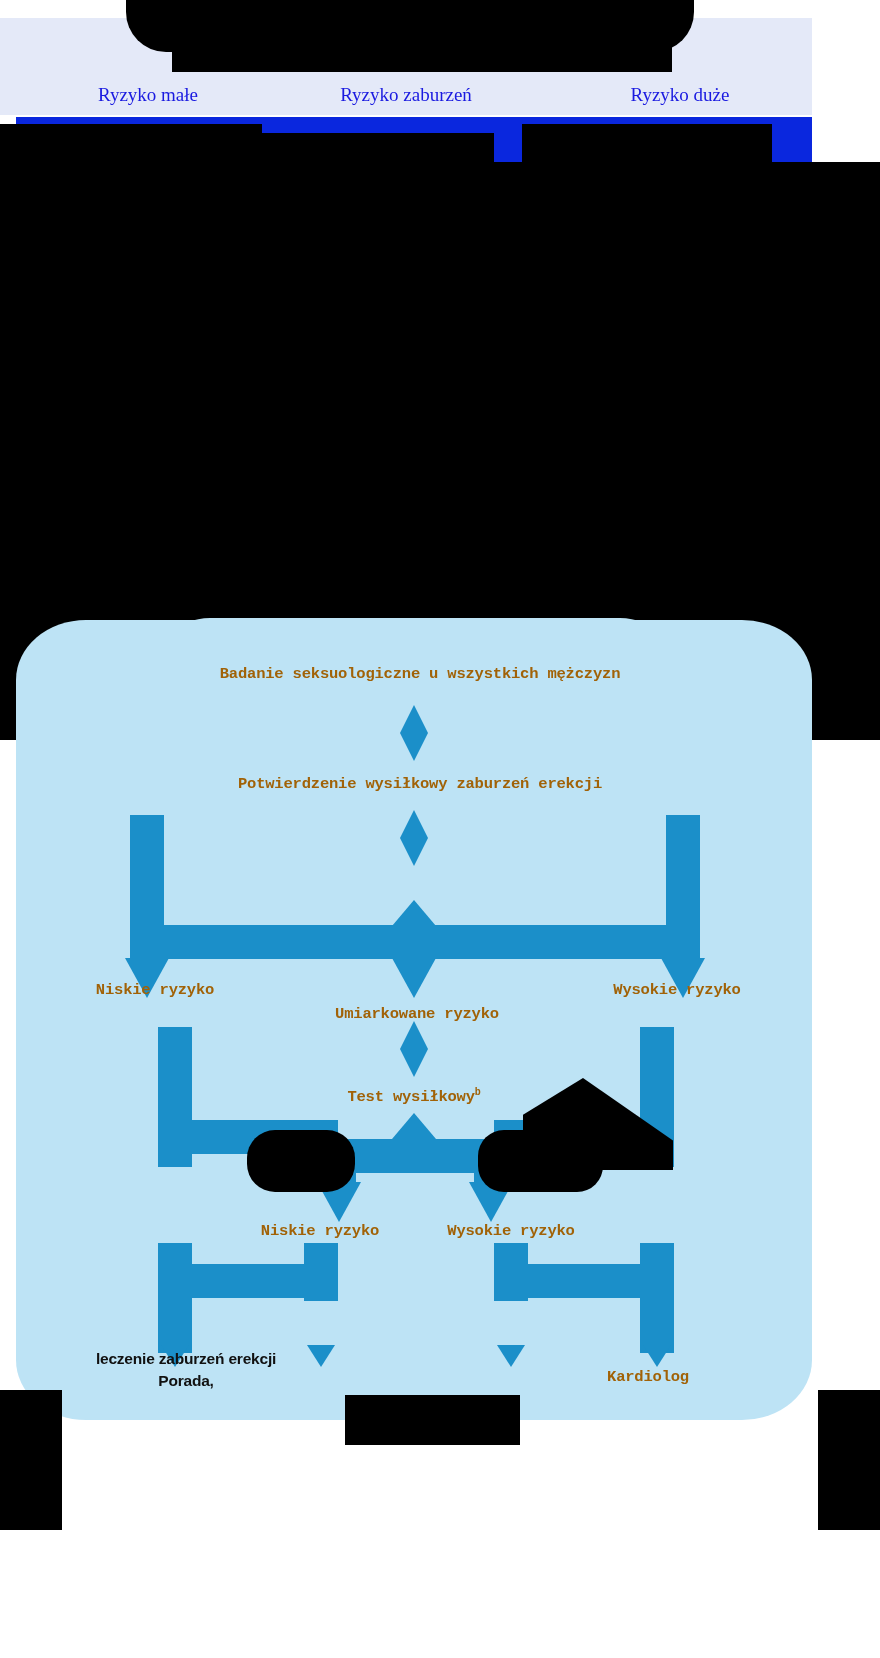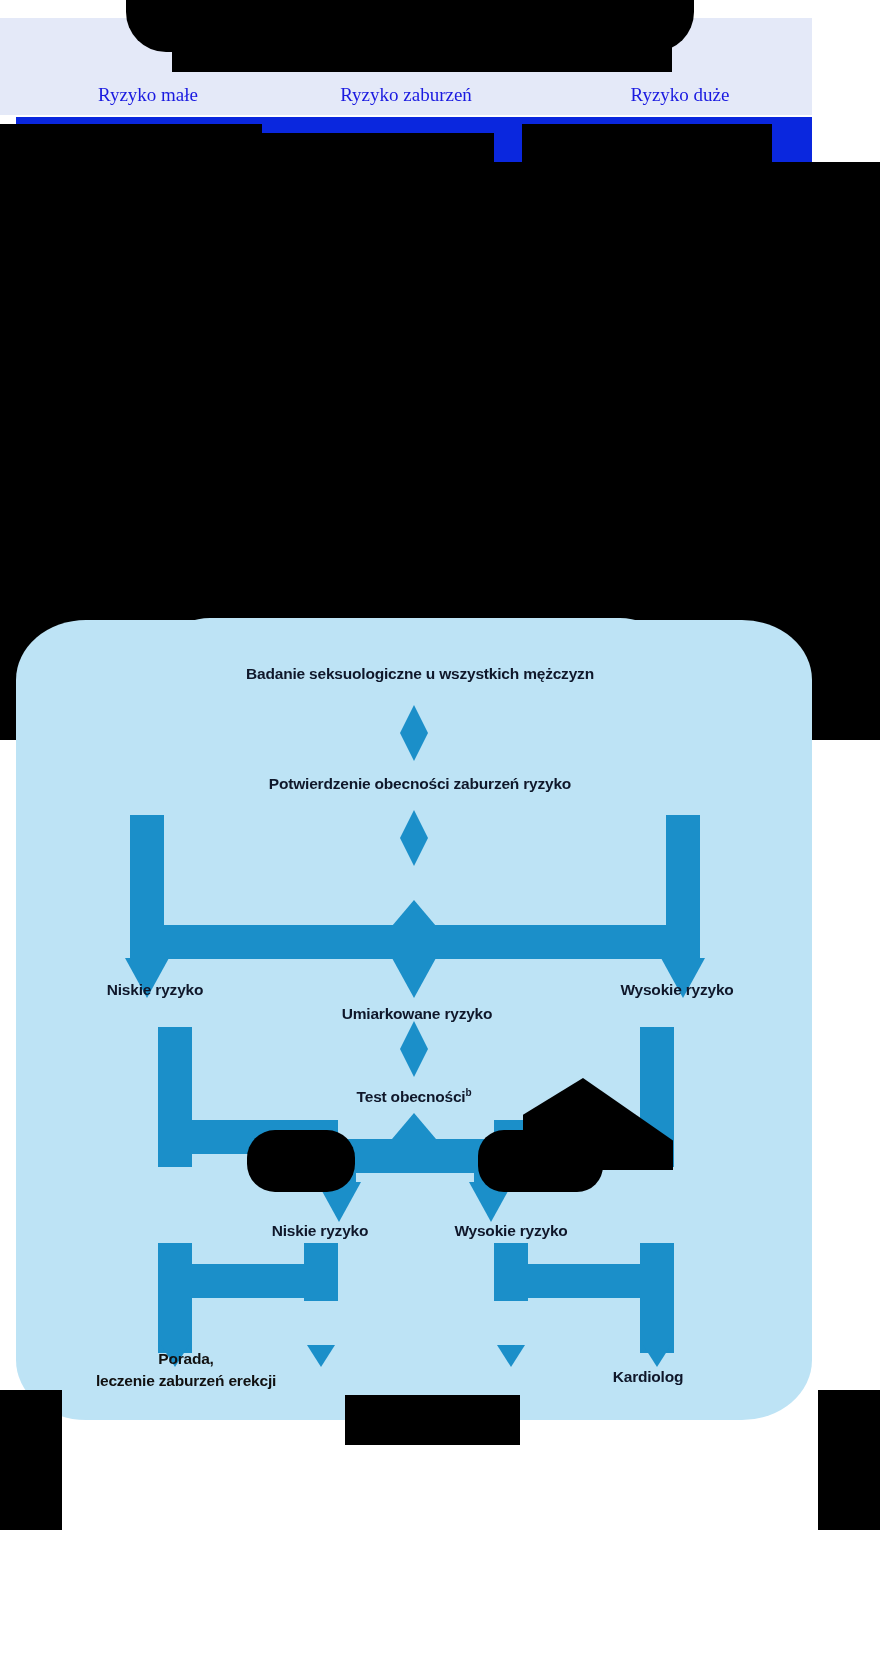--- a/index.html
+++ b/index.html
@@ -74,10 +74,10 @@
   
   .node {
     position: absolute;
-    font-family: Liberation Sans, sans-serif;
+    font-family: Liberation Mono, monospace;
     font-weight: bold;
     font-size: 15.5px;
-    color: #0f172a;
+    color: #a16207;
     white-space: nowrap;
     transform: translateX(-50%);
     letter-spacing: -0.2px;

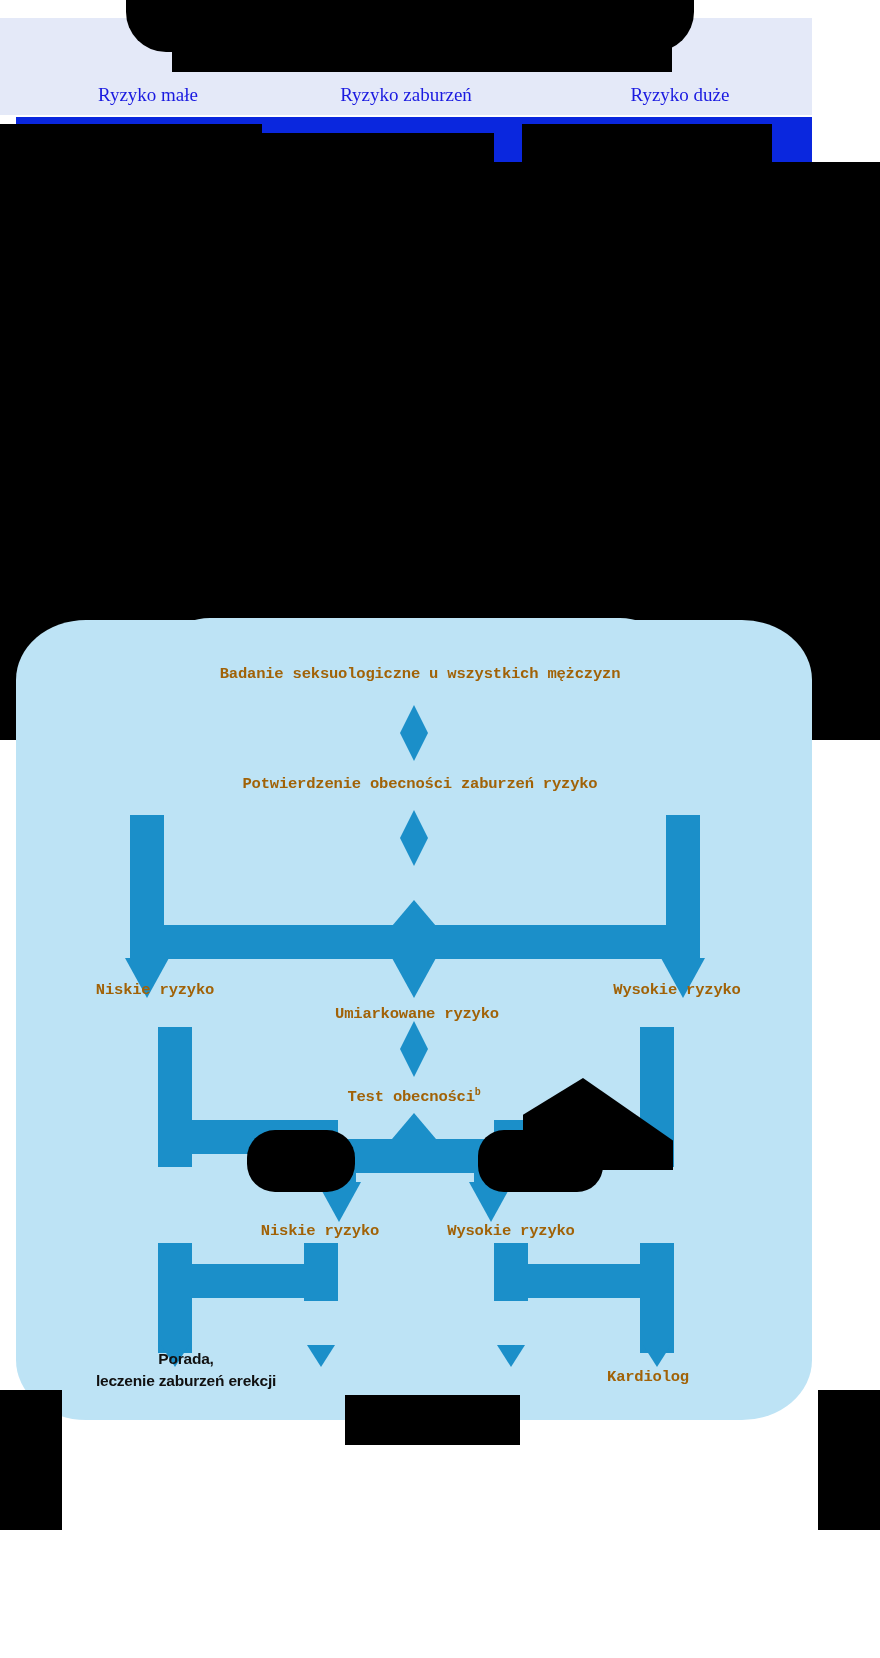--- a/index.html
+++ b/index.html
@@ -179,7 +179,7 @@
   <div class="node" style="left:420px; top:665px;">Badanie seksuologiczne u wszystkich mężczyzn</div>
   <div class="diamond" style="left:414px; top:705px;"></div>
 
-  <div class="node" style="left:420px; top:775px;">Potwierdzenie obecności zaburzeń ryzyko</div>
+  <div class="node" style="left:420px; top:775px;">Potwierdzenie wysiłkowy zaburzeń erekcji</div>
   <div class="diamond" style="left:414px; top:810px;"></div>
 
 

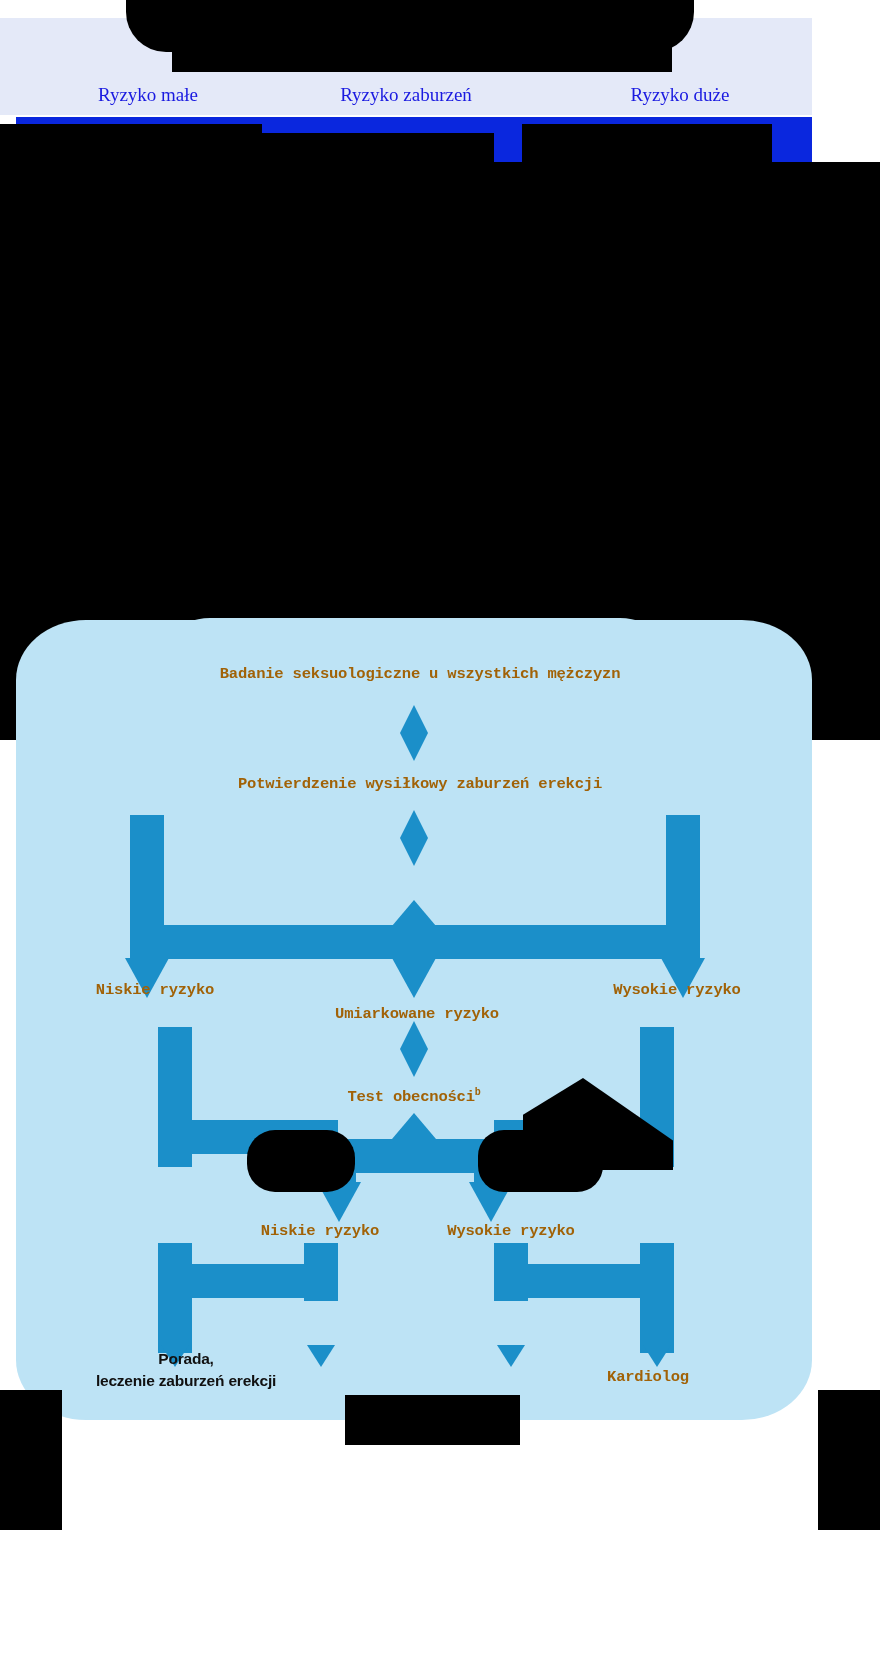--- a/index.html
+++ b/index.html
@@ -197,7 +197,7 @@
 
   <div class="diamond" style="left:414px; top:1021px;"></div>
   <div class="node" style="left:414px; top:1087px;">
-    <span>Test obecności</span><sup>b</sup>
+    <span>Test wysiłkowy</span><sup>b</sup>
   </div>
 
   <div class="chev-up" style="left:414px; top:1113px;"></div>

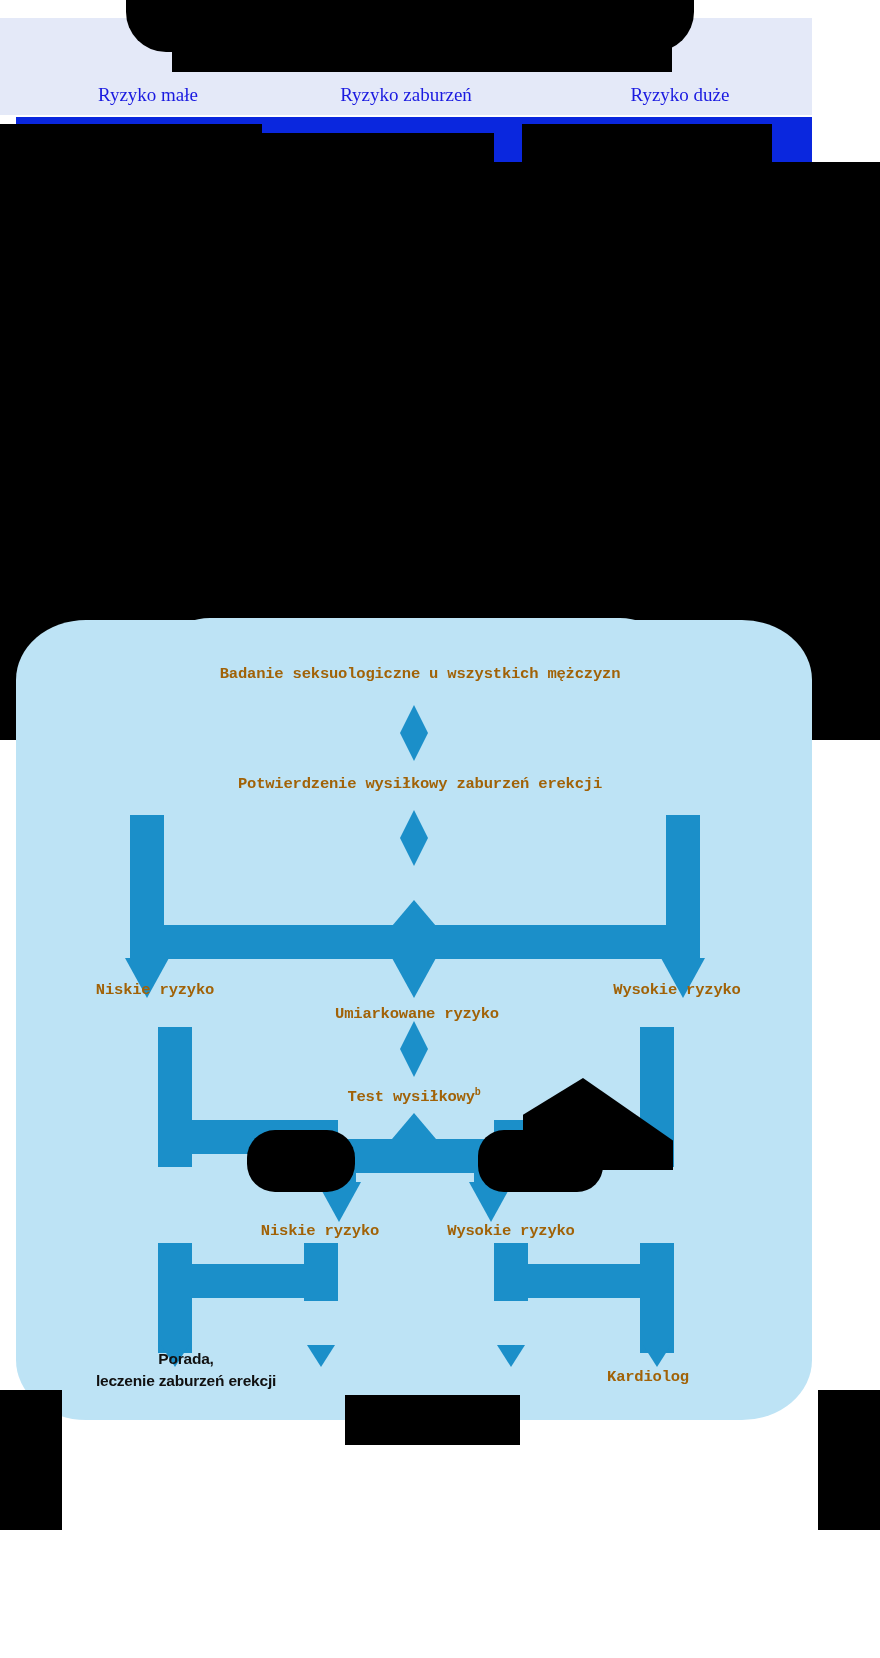--- a/index.html
+++ b/index.html
@@ -229,8 +229,8 @@
   <div class="arrow-down" style="left:511px; top:1345px;"></div>
 
   <div class="node-multiline" style="left:186px; top:1348px; width:300px;">
+    <div>leczenie zaburzeń erekcji</div>
     <div>Porada,</div>
-    <div>leczenie zaburzeń erekcji</div>
   </div>
   <div class="node" style="left:648px; top:1368px;">Kardiolog</div>
 

